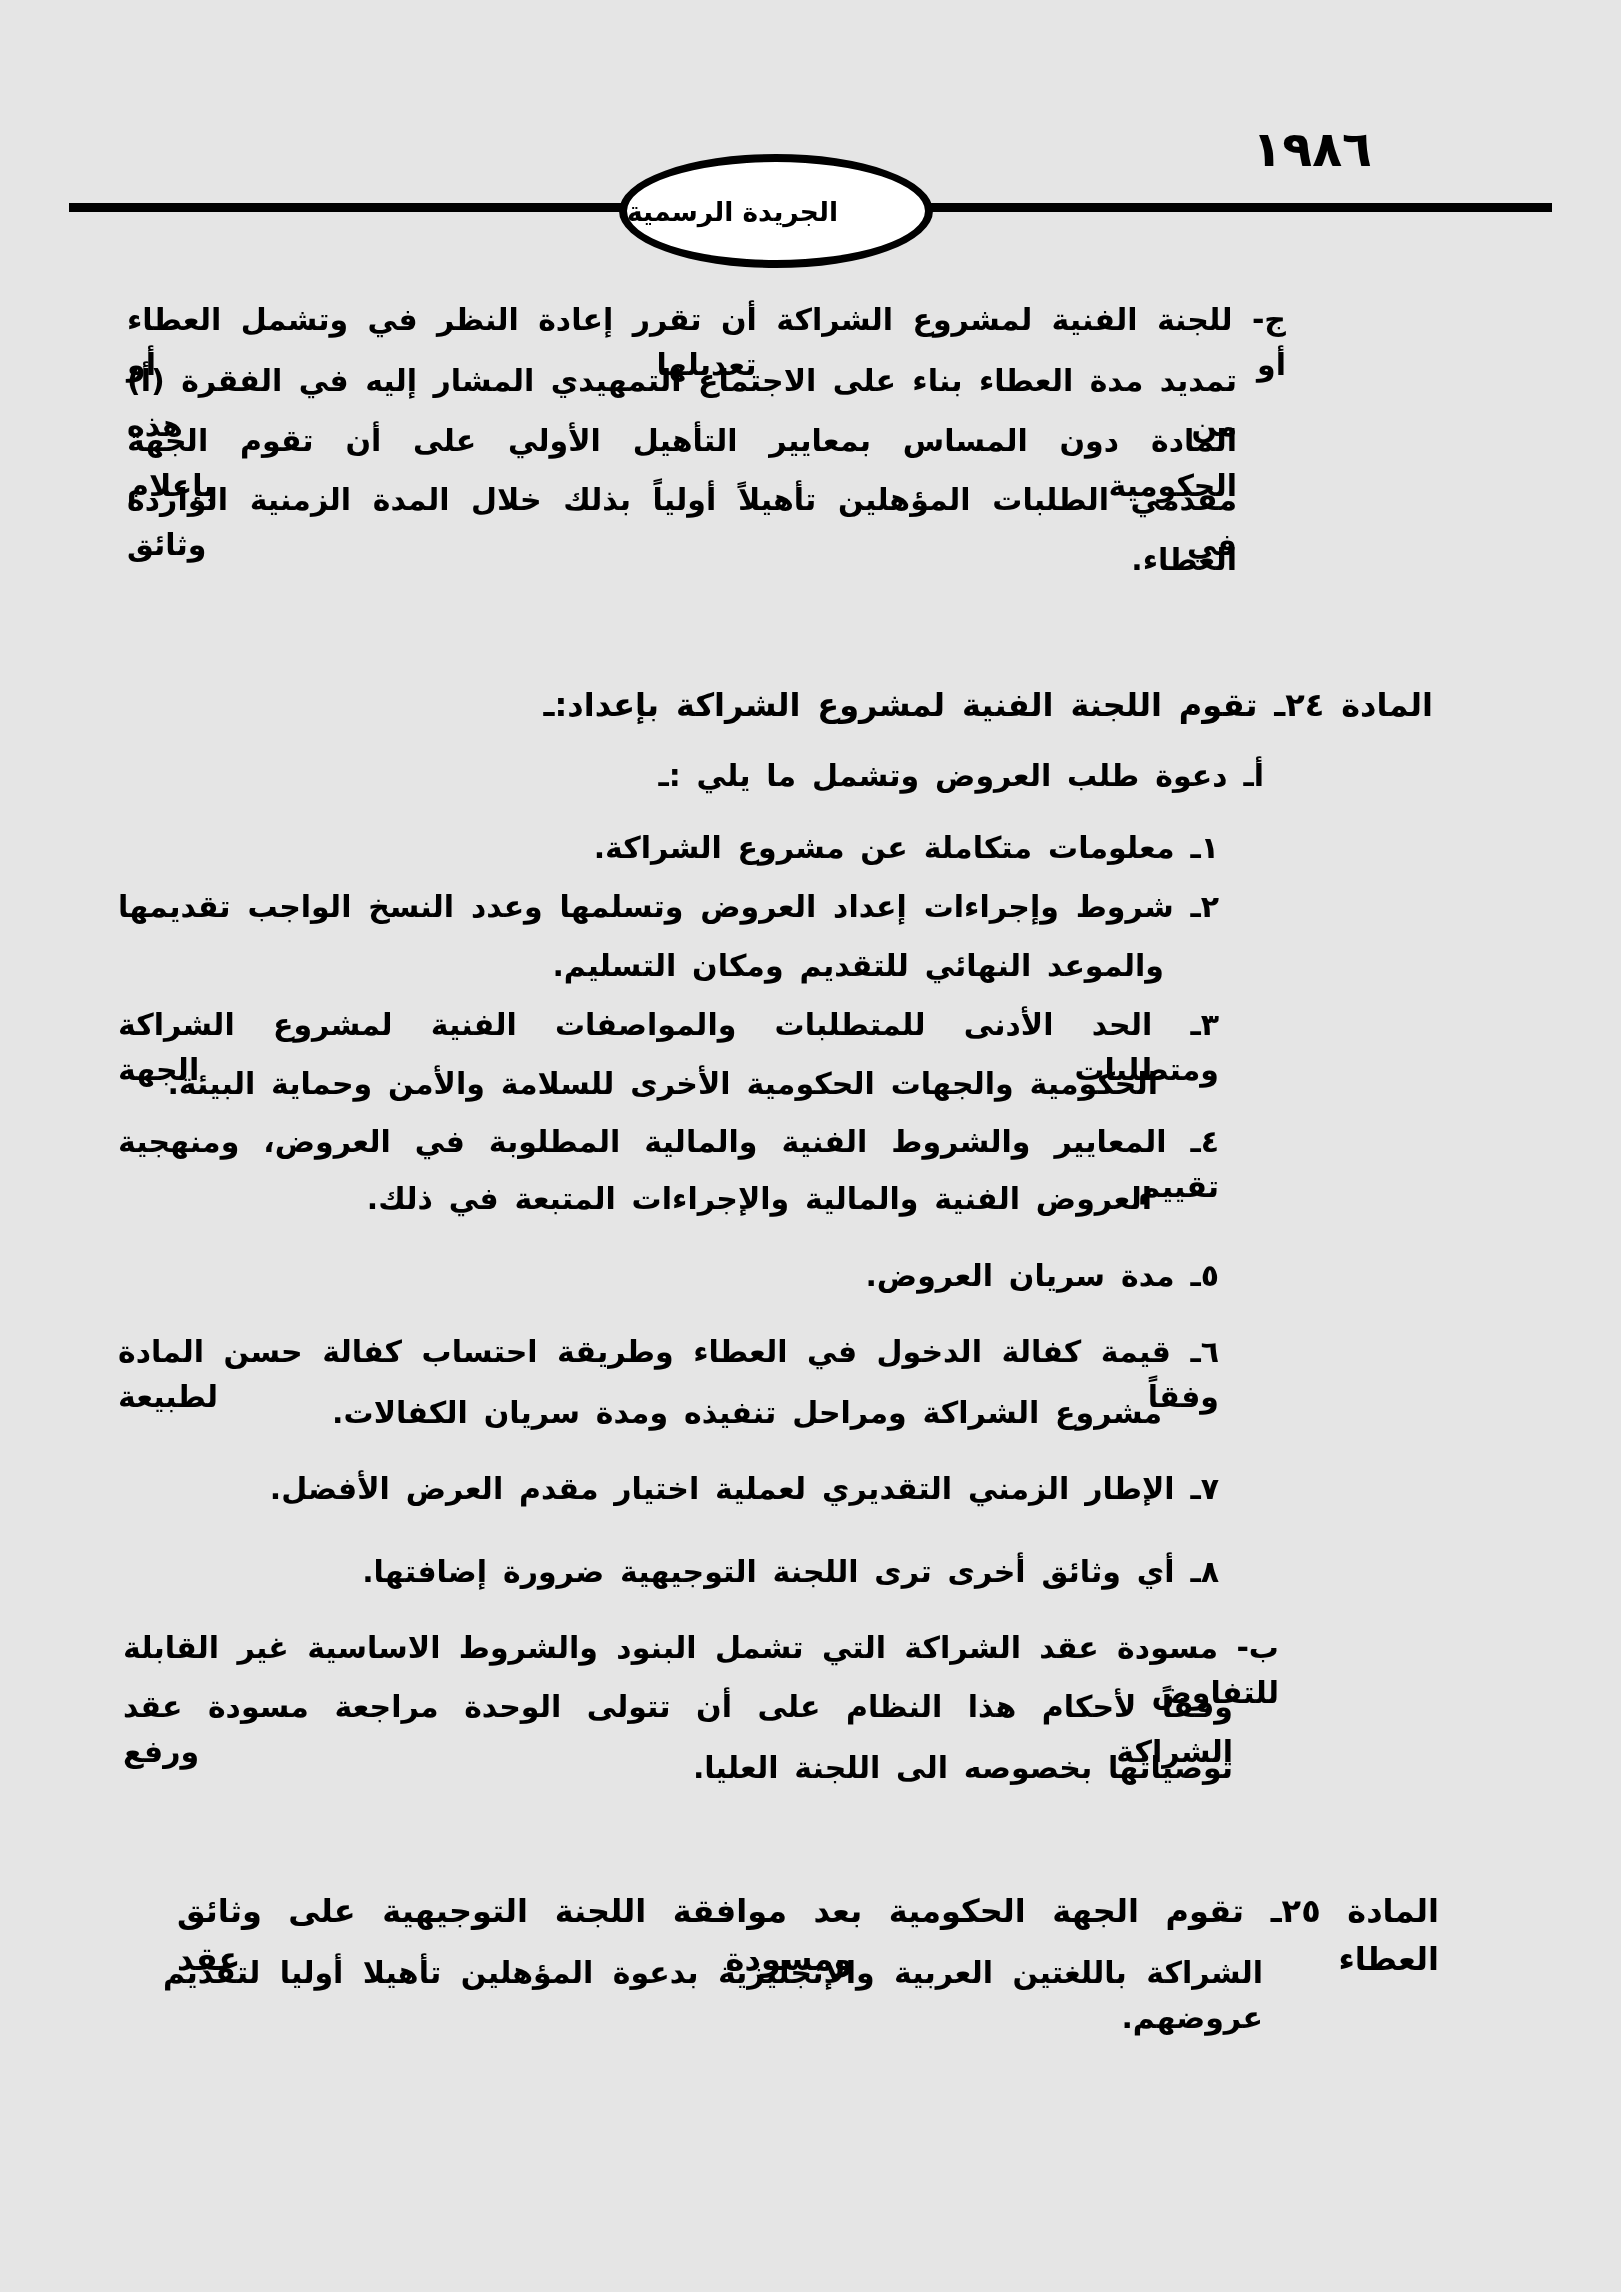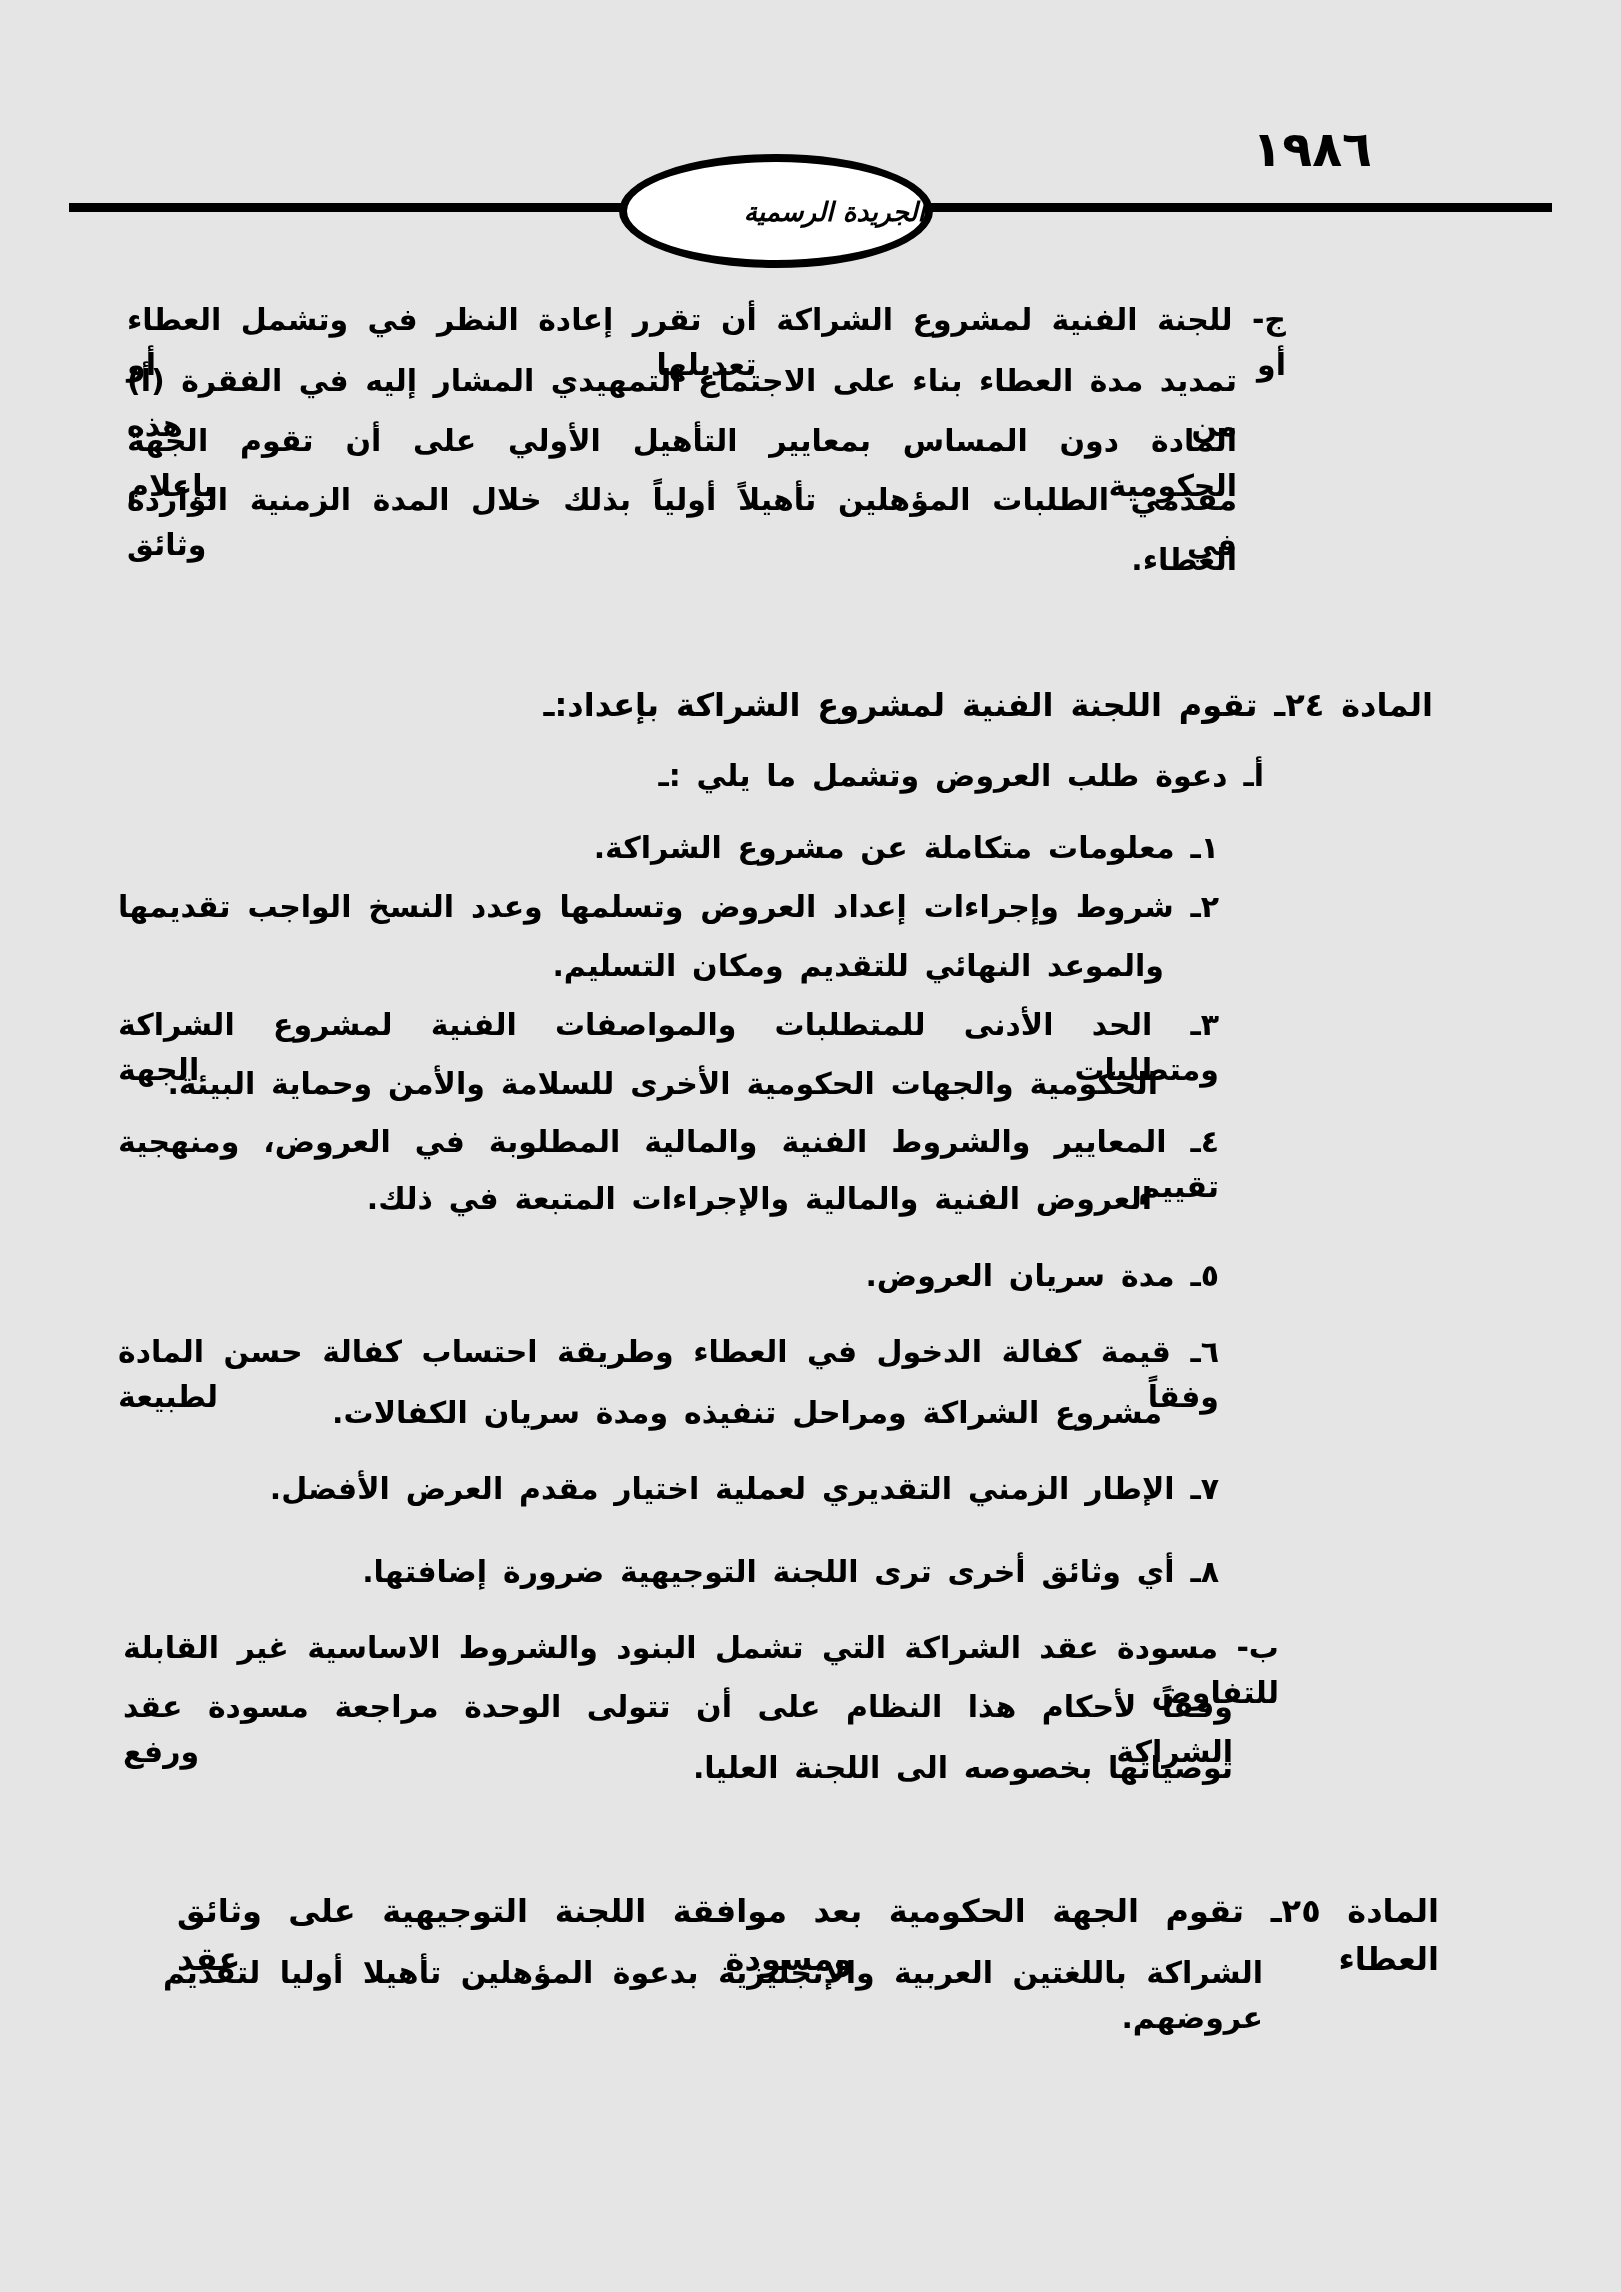--- a/index.html
+++ b/index.html
@@ -25,7 +25,7 @@
     position:absolute;left:619px;top:154px;width:314px;height:114px;
     background:#fff;border:8.8px solid #000;border-radius:50%;
     box-sizing:border-box;z-index:2;
-    display:flex;align-items:center;justify-content:flex-start;font-style:italic;
+    display:flex;align-items:center;justify-content:flex-end;
   }
   .gazette-badge .lbl{
     font-size:26.5px;font-weight:bold;direction:rtl;white-space:nowrap;

